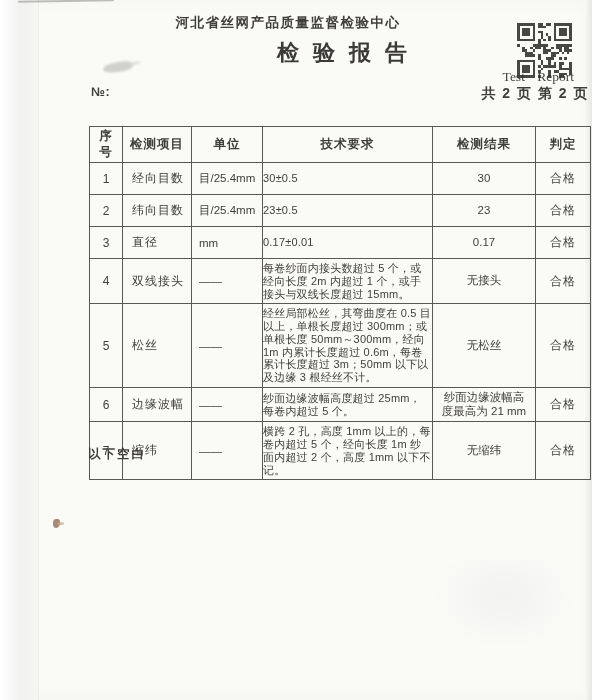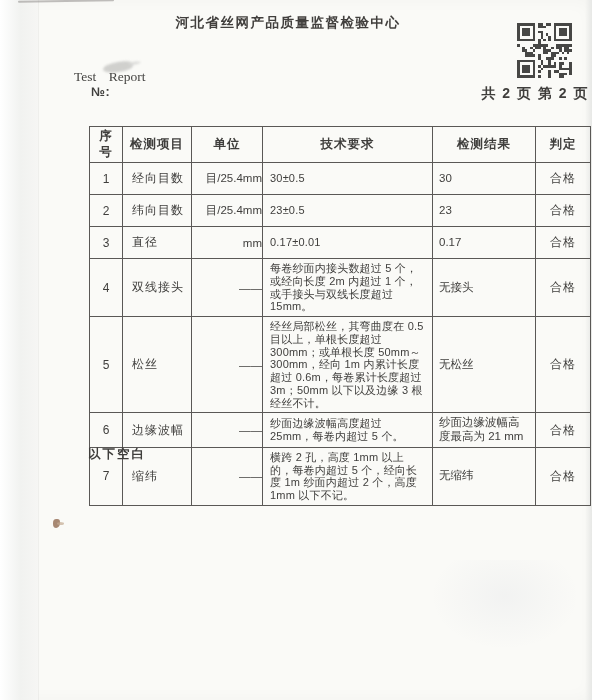--- a/index.html
+++ b/index.html
@@ -86,6 +86,7 @@
   <div class="ghosting"></div>
 
   <div class="org-name">河北省丝网产品质量监督检验中心</div>
+  <div class="report-title">检验报告</div>
   <div class="report-subtitle">Test  Report</div>
 
   <svg id="qr" class="qr" viewBox="0 0 21 21" shape-rendering="crispEdges" xmlns="http://www.w3.org/2000/svg">

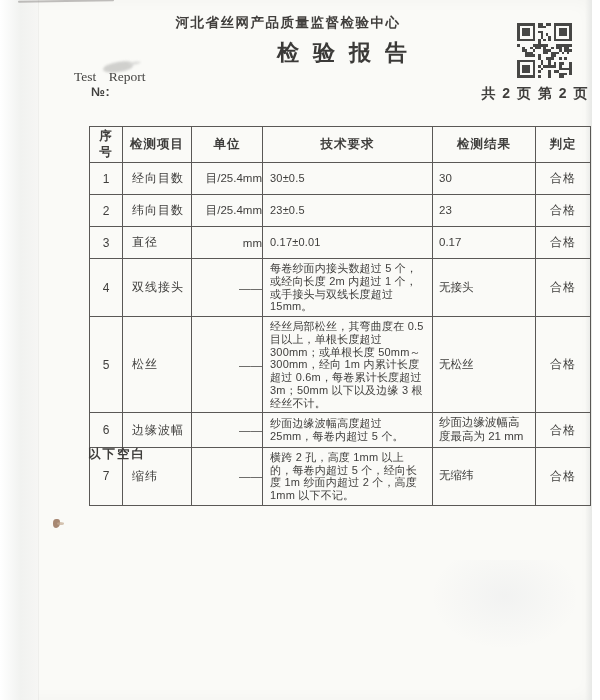--- a/index.html
+++ b/index.html
@@ -38,7 +38,7 @@
     transform:translateX(-52px);font-size:13.5px;font-weight:600;letter-spacing:1.5px;color:#413f3d;}
   .report-title{position:absolute;left:90px;top:38px;width:500px;text-align:center;
     transform:translateX(2px);font-size:22px;font-weight:700;letter-spacing:14px;text-indent:14px;color:#3b3a38;}
-  .report-subtitle{position:absolute;left:90px;top:69px;width:500px;text-align:left;
+  .report-subtitle{position:absolute;left:90px;top:69px;width:500px;text-align:right;
     transform:translateX(-16px);font-family:"Liberation Serif",serif;font-size:13.5px;word-spacing:9px;color:#454442;}
   .qr{position:absolute;left:517px;top:23px;width:55px;height:55px;opacity:.88;}
 

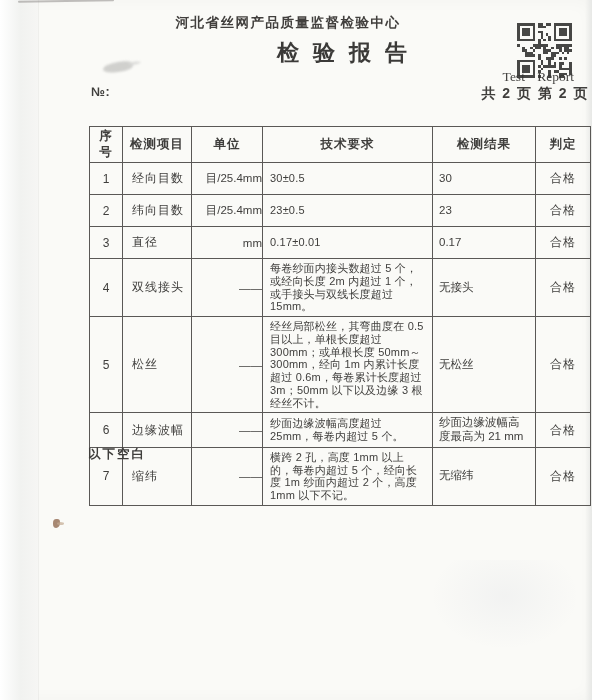--- a/index.html
+++ b/index.html
@@ -65,7 +65,7 @@
   td{font-size:12px;vertical-align:middle;}
   td.c-no{text-align:center;}
   td.c-item{padding-left:9px;letter-spacing:1px;}
-  td.c-unit{padding-left:7px;font-size:11.5px;text-align:right;}
+  td.c-unit{padding-left:7px;font-size:11.5px;}
   td.c-req{padding:3px 7px;font-size:11px;line-height:1.16;letter-spacing:.2px;}
   td.c-res{padding:3px 6px;font-size:11.5px;line-height:1.2;}
   td.c-judge{text-align:center;letter-spacing:1px;}

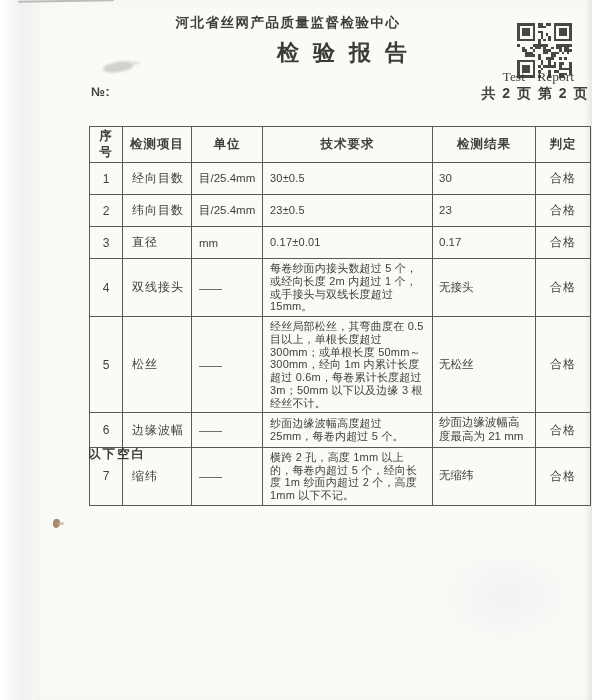--- a/index.html
+++ b/index.html
@@ -66,7 +66,7 @@
   td.c-no{text-align:center;}
   td.c-item{padding-left:9px;letter-spacing:1px;}
   td.c-unit{padding-left:7px;font-size:11.5px;}
-  td.c-req{padding:3px 7px;font-size:11px;line-height:1.16;letter-spacing:.2px;}
+  td.c-req{padding:3px 0;font-size:11px;line-height:1.16;letter-spacing:.2px;}
   td.c-res{padding:3px 6px;font-size:11.5px;line-height:1.2;}
   td.c-judge{text-align:center;letter-spacing:1px;}
 

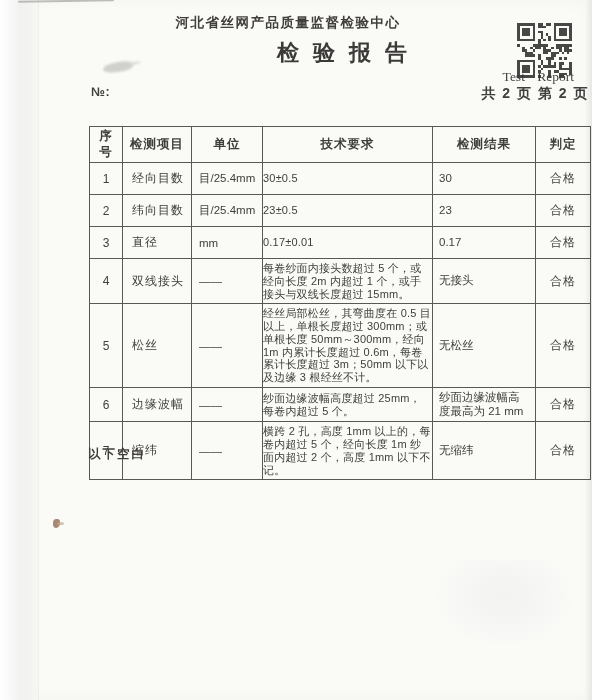--- a/index.html
+++ b/index.html
@@ -67,7 +67,7 @@
   td.c-item{padding-left:9px;letter-spacing:1px;}
   td.c-unit{padding-left:7px;font-size:11.5px;}
   td.c-req{padding:3px 0;font-size:11px;line-height:1.16;letter-spacing:.2px;}
-  td.c-res{padding:3px 6px;font-size:11.5px;line-height:1.2;}
+  td.c-res{padding:3px 6px;font-size:11.5px;line-height:1.2;text-align:center;}
   td.c-judge{text-align:center;letter-spacing:1px;}
 
   .footer-note{position:absolute;left:88px;top:446px;font-size:12.5px;letter-spacing:2px;font-weight:600;}

